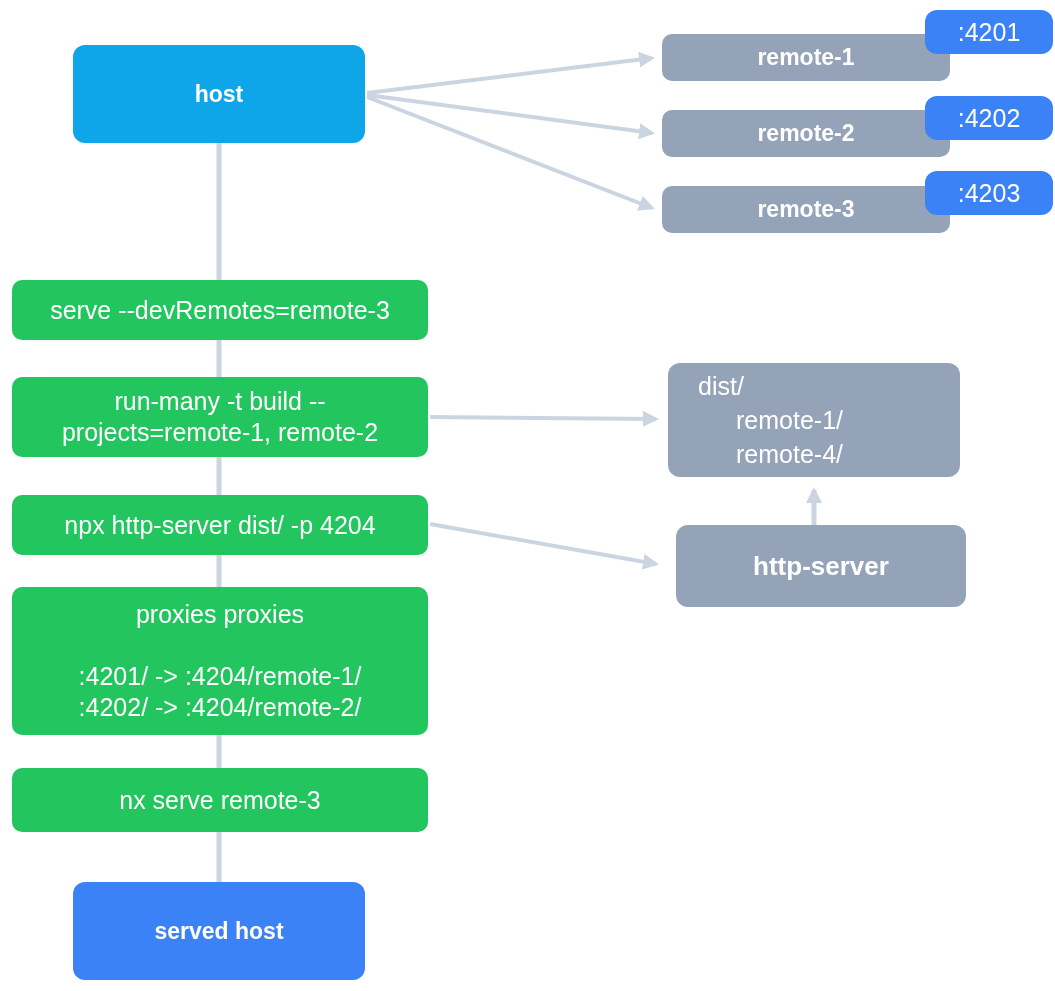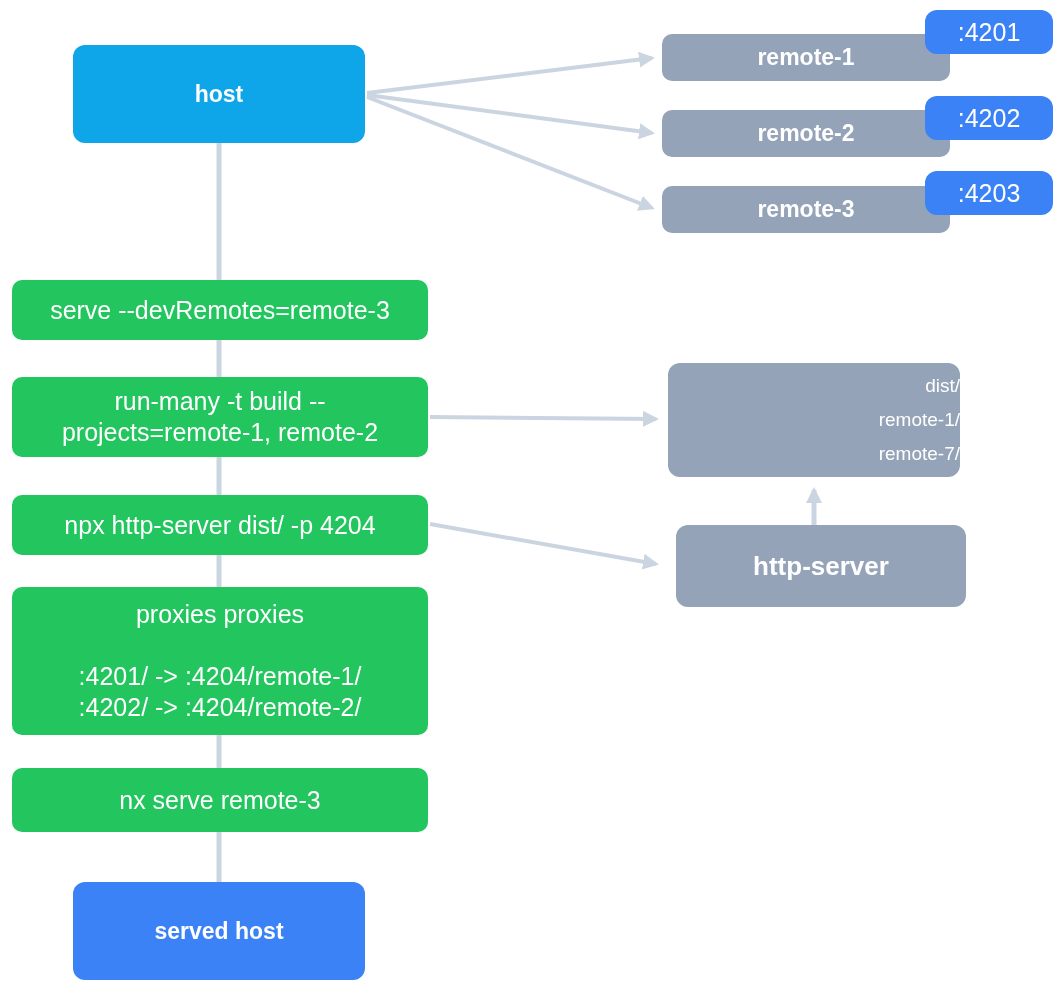--- a/index.html
+++ b/index.html
@@ -75,8 +75,8 @@
     left: 668px; top: 363px; width: 292px; height: 114px;
     background: var(--c-remote);
     border-radius: 12px;
-    align-items: flex-end;
-    font-size: 19px;
+    align-items: flex-start;
+    font-size: 25px;
   }
   .dline { min-height: 34px; line-height: 34px; padding-left: 48px; text-align: left; }
   .dline.l0 { padding-left: 30px; }

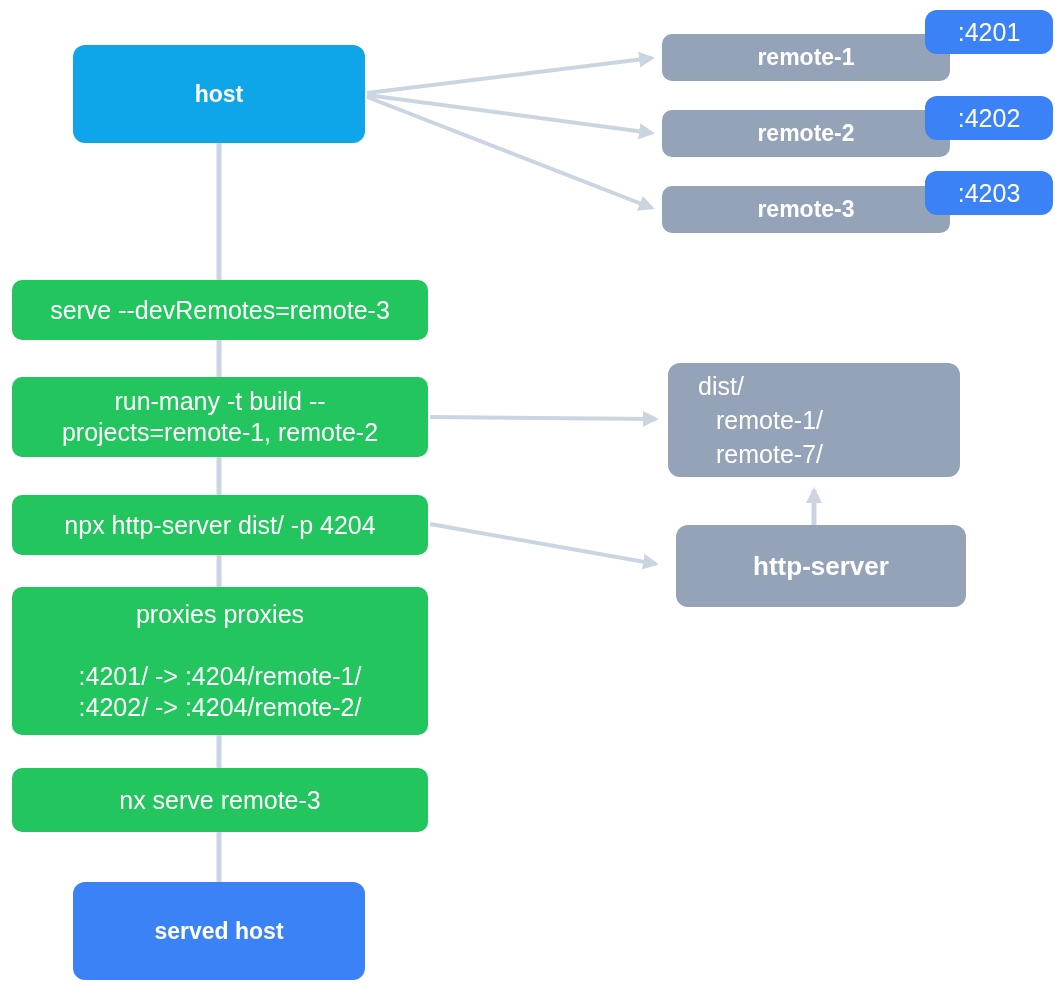--- a/index.html
+++ b/index.html
@@ -78,7 +78,7 @@
     align-items: flex-start;
     font-size: 25px;
   }
-  .dline { min-height: 34px; line-height: 34px; padding-left: 48px; text-align: left; }
+  .dline { min-height: 34px; line-height: 34px; padding-left: 68px; text-align: left; }
   .dline.l0 { padding-left: 30px; }
   .httpserver {
     left: 668px; top: 525px; width: 290px; height: 82px;

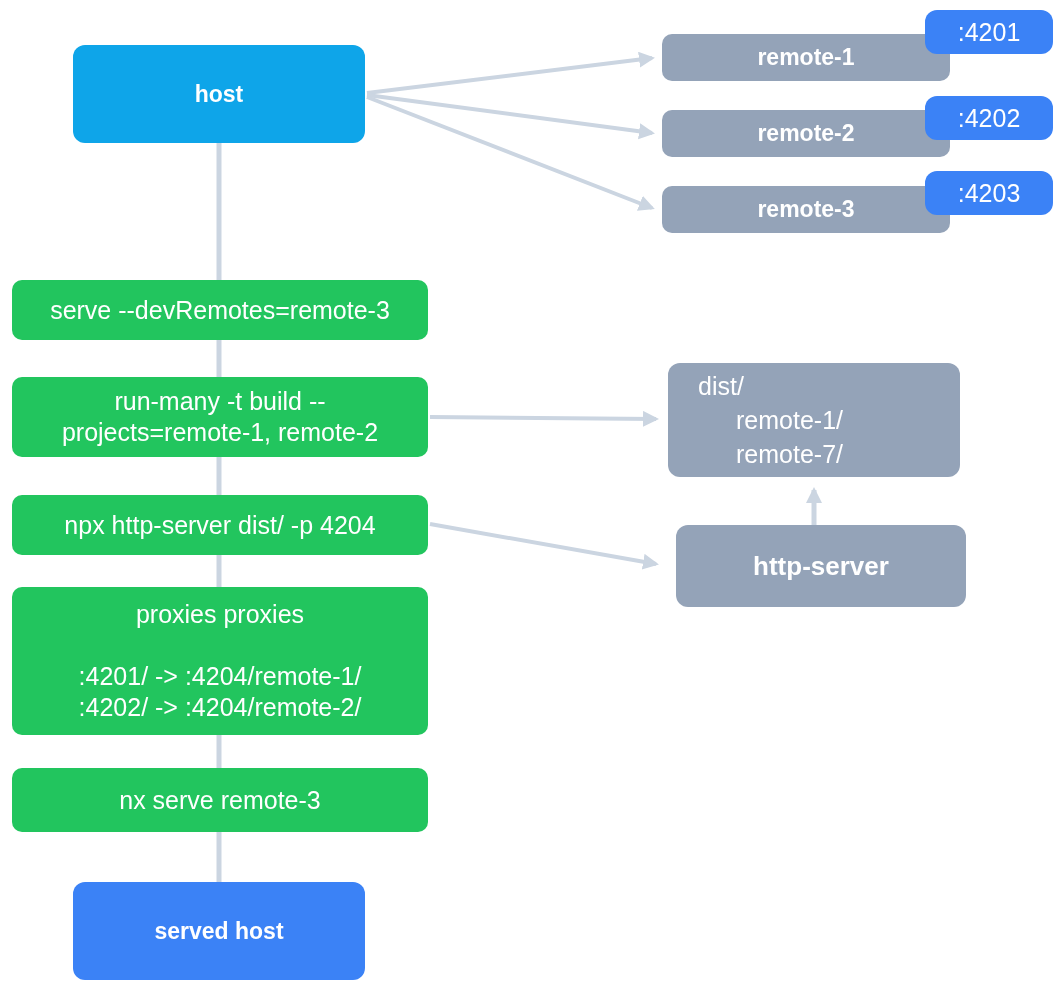--- a/index.html
+++ b/index.html
@@ -159,7 +159,7 @@
   <div class="box dist">
     <div class="dline l0">dist/</div>
     <div class="dline">remote-1/</div>
-    <div class="dline">remote-7/</div>
+    <div class="dline">remote-4/</div>
   </div>
 
   <div class="box httpserver">

